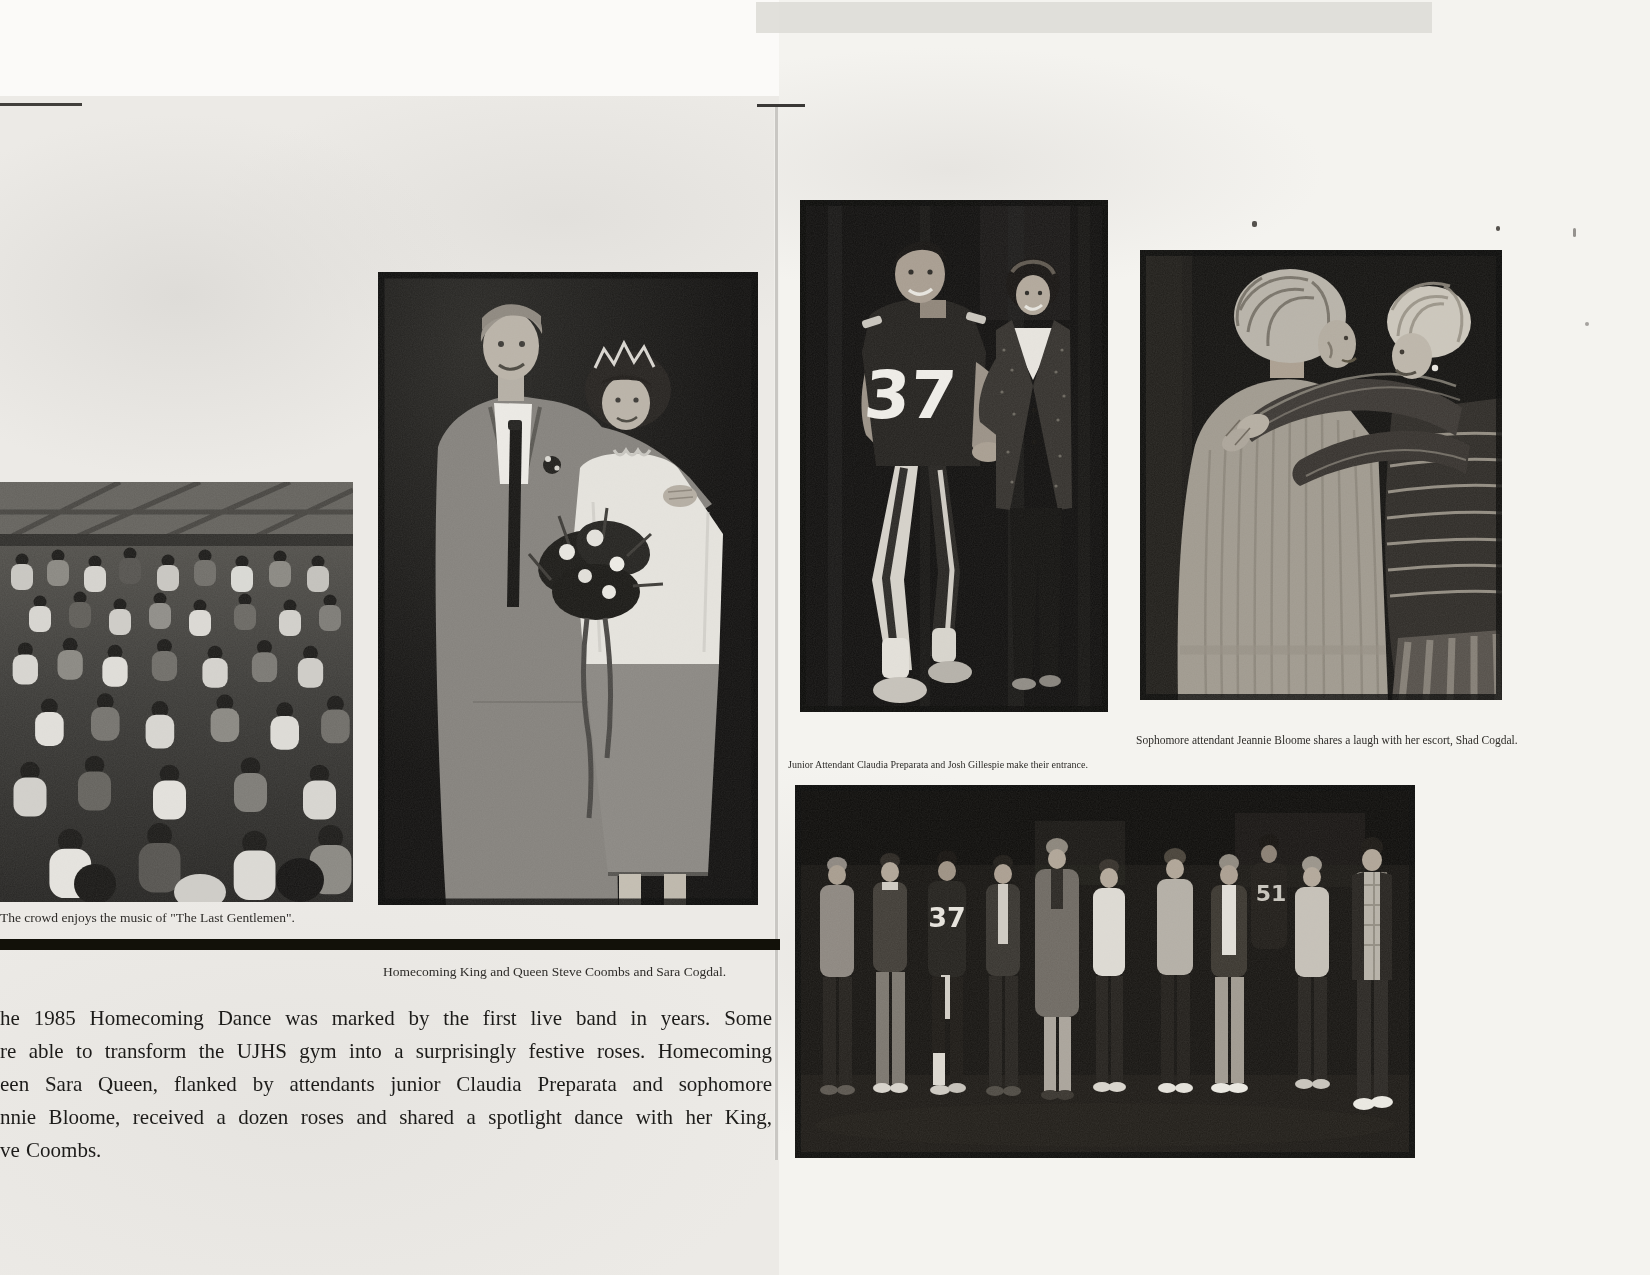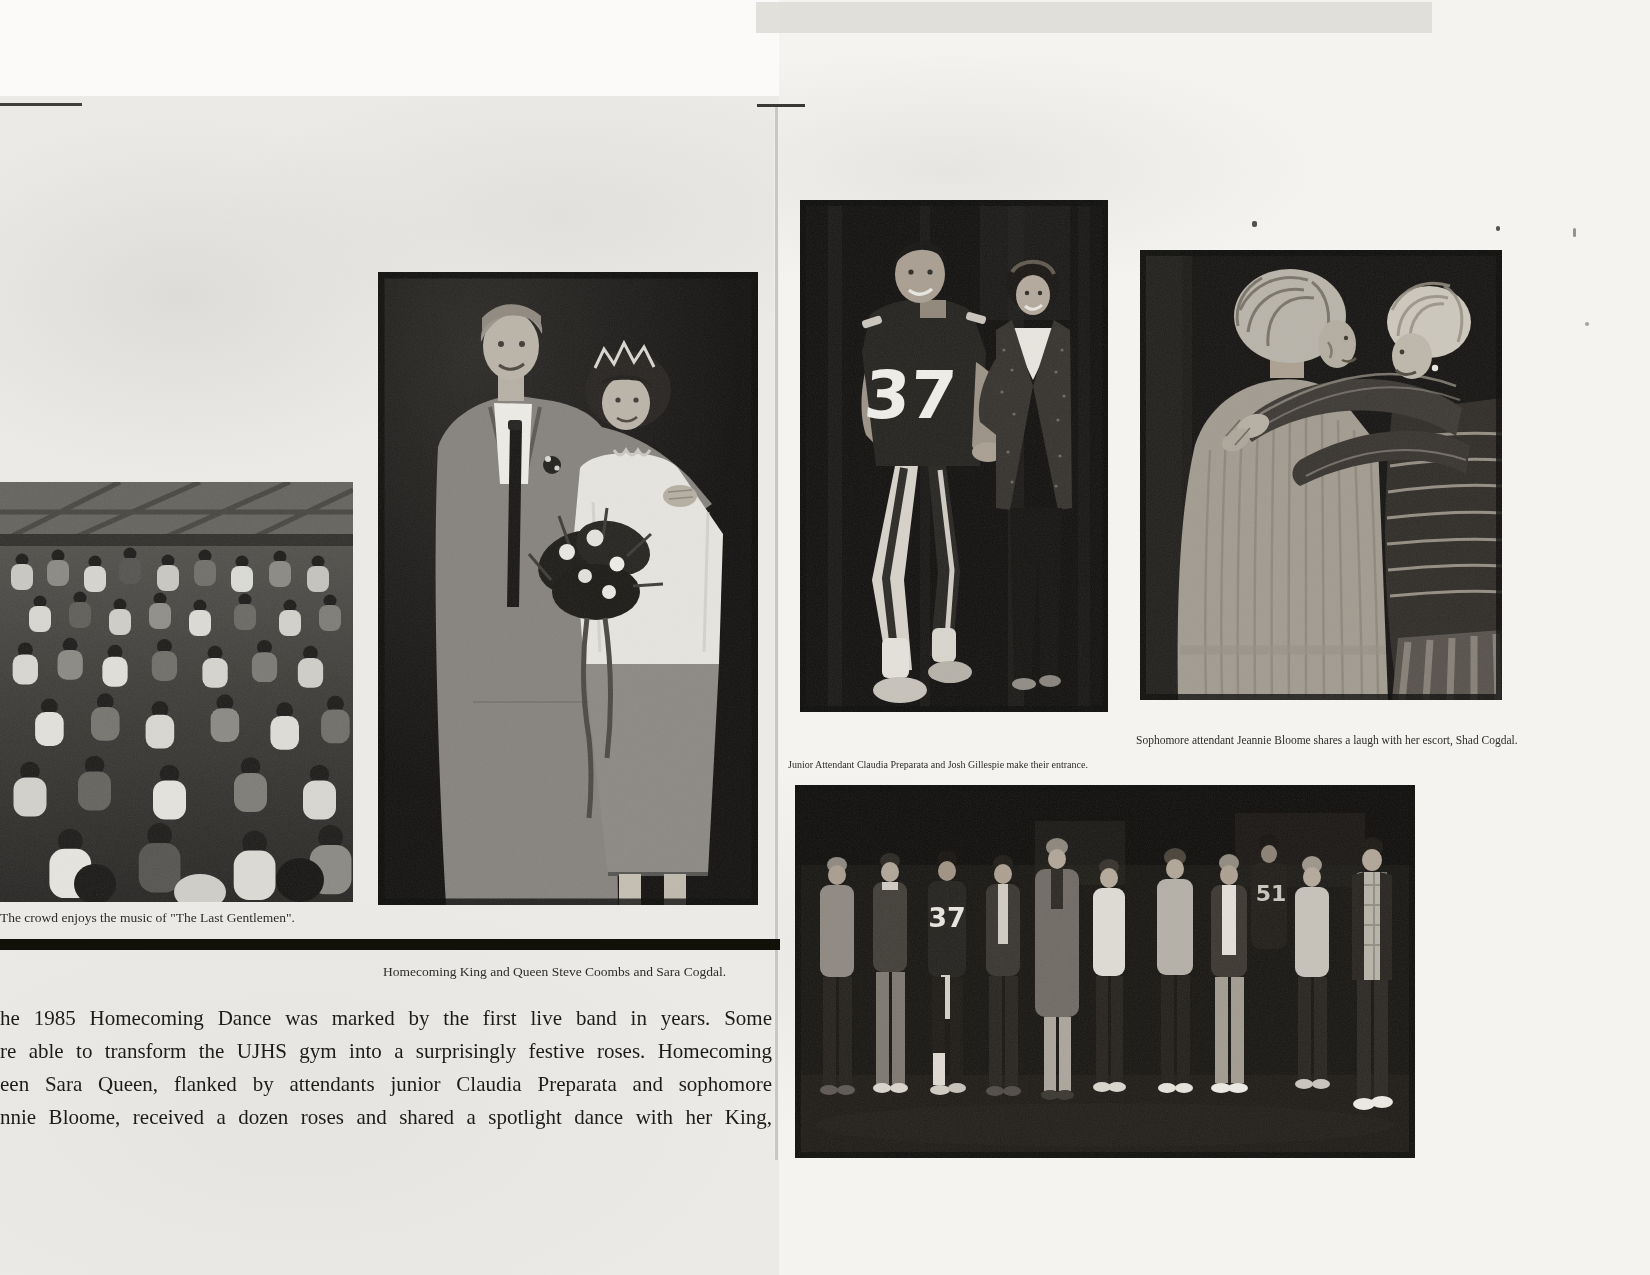--- a/index.html
+++ b/index.html
@@ -509,6 +509,7 @@
     <div class="bline">re able to transform the UJHS gym into a surprisingly festive roses. Homecoming</div>
     <div class="bline">een Sara Queen, flanked by attendants junior Claudia Preparata and sophomore</div>
     <div class="bline">nnie Bloome, received a dozen roses and shared a spotlight dance with her King,</div>
+    <div class="bline last">ve Coombs.</div>
   </div>
 
 </div>

